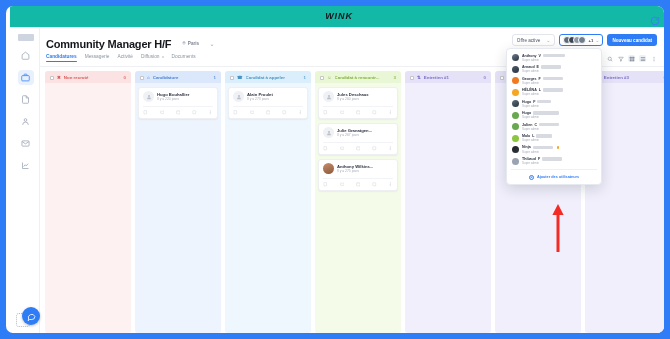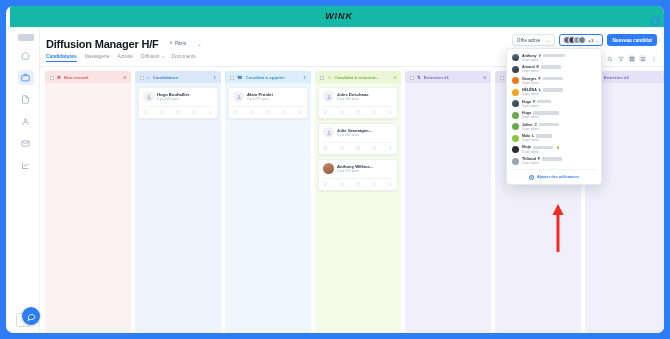--- a/index.html
+++ b/index.html
@@ -311,7 +311,7 @@
   <div id="main">
 
     <div id="page-head">
-      <span id="page-title">Diffusion Manager H/F</span>
+      <span id="page-title">Community Manager H/F</span>
       <span id="loc-chip">
         <span>
           <svg viewBox="0 0 24 24" fill="none" stroke="currentColor" stroke-width="2.4">

